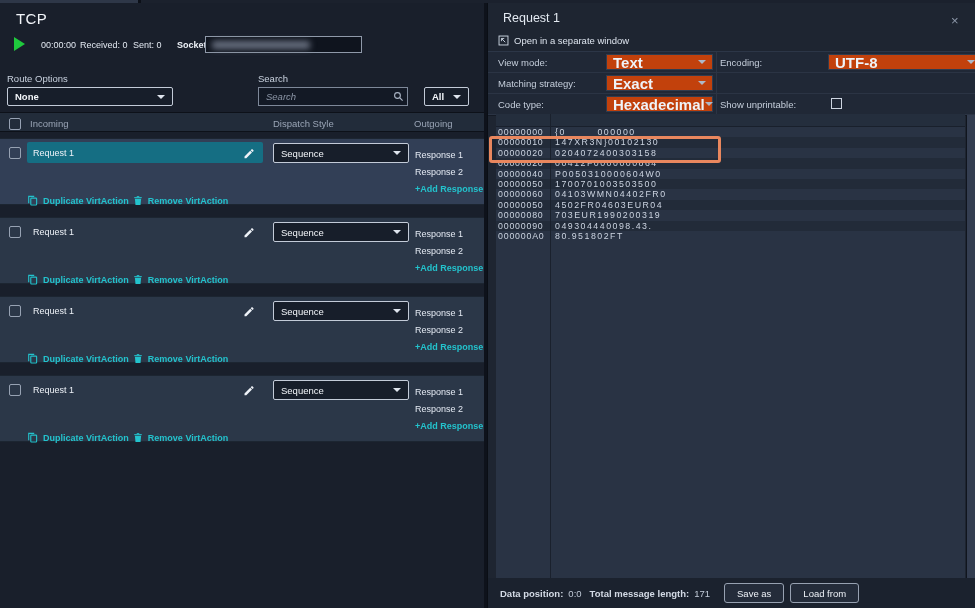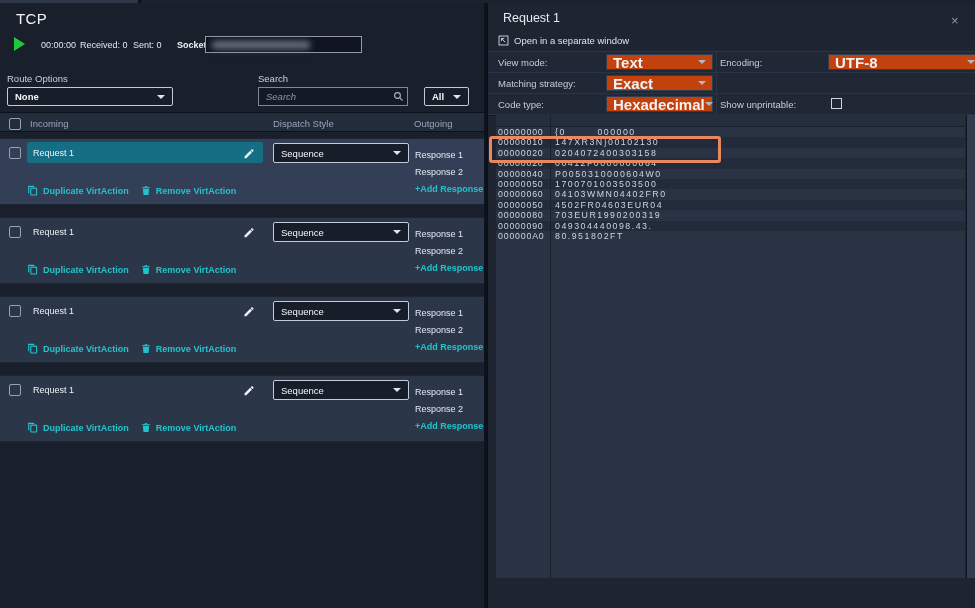--- a/index.html
+++ b/index.html
@@ -50,7 +50,7 @@
   .out-col{position:absolute;left:415px;top:7px;font-size:9px;}
   .resp{height:17px;display:flex;align-items:center;color:#e4eaf3;}
   .add-resp{margin-top:4px;color:var(--accent);font-weight:600;}
-  .row-actions{position:absolute;left:27px;top:46px;display:flex;gap:12px;}
+  .row-actions{position:absolute;left:27px;top:56px;display:flex;gap:4px;}
   .action{display:flex;align-items:center;gap:5px;color:var(--accent);font-size:9px;font-weight:700;}
 
   

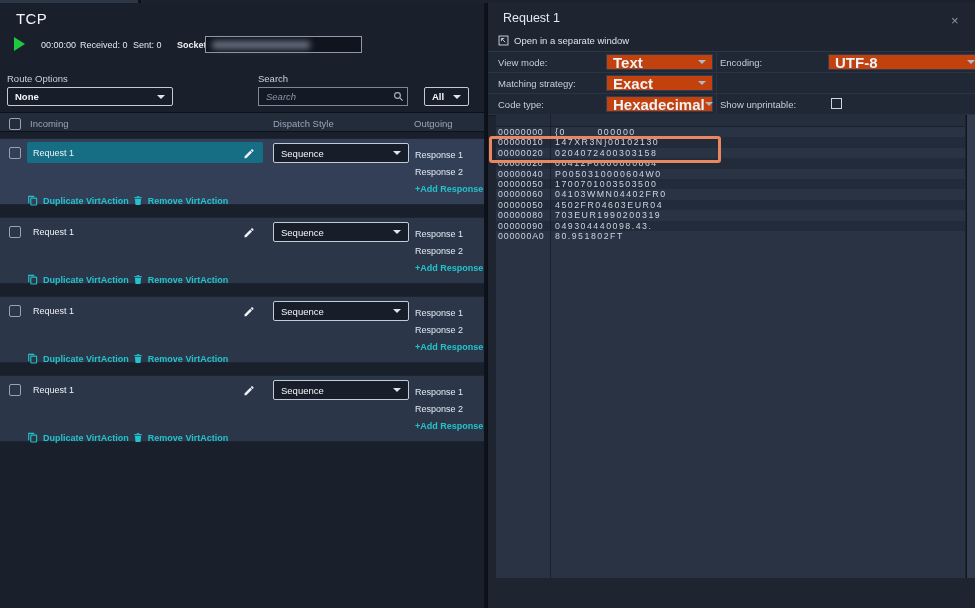--- a/index.html
+++ b/index.html
@@ -397,6 +397,14 @@
     </div>
     <div class="scrollbar"></div>
 
+    <div class="statusbar">
+      <span class="sb-label">Data position:</span>
+      <span class="sb-value">0:0</span>
+      <span class="sb-label">Total message length:</span>
+      <span class="sb-value">171</span>
+      <button class="sb-btn">Save as</button>
+      <button class="sb-btn">Load from</button>
+    </div>
   </div>
 </div>
 

